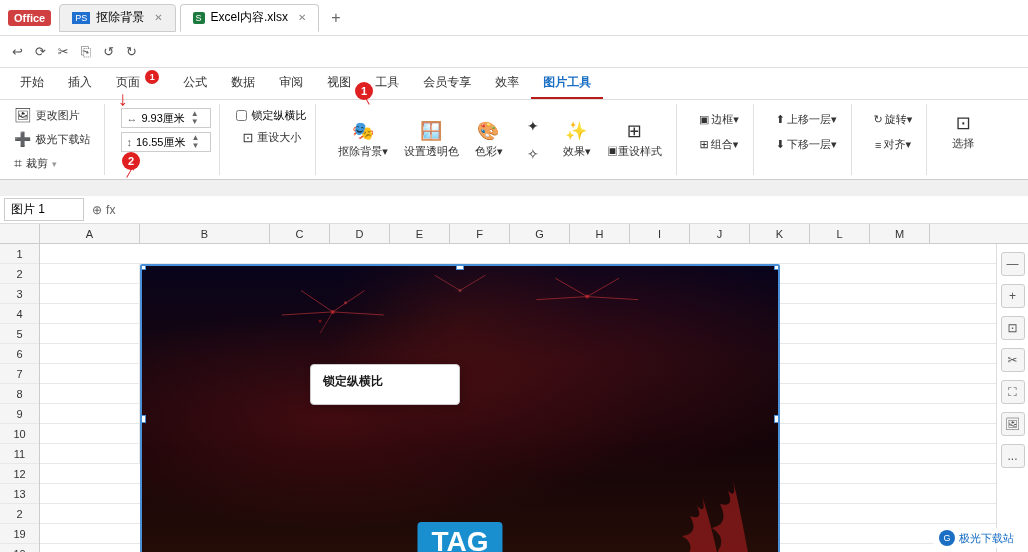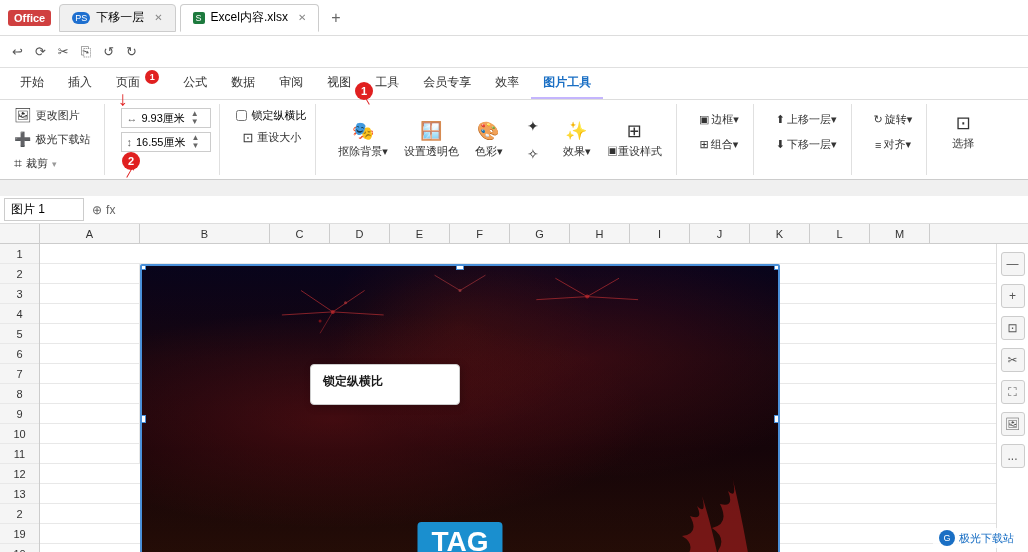--- a/index.html
+++ b/index.html
@@ -10,7 +10,7 @@
     .title-bar-logo { background: #d04040; color: #fff; font-size: 11px; font-weight: bold; padding: 2px 6px; border-radius: 3px; margin-right: 4px; }
     .tab { display: flex; align-items: center; background: #f0f0f0; border: 1px solid #ccc; border-radius: 4px 4px 0 0; padding: 4px 12px; font-size: 12px; gap: 6px; cursor: pointer; height: 28px; }
     .tab.active { background: #fff; border-bottom-color: #fff; }
-    .tab-icon-ps { background: #1e6fcf; color: #fff; font-size: 9px; padding: 1px 3px; border-radius: 6px; }
+    .tab-icon-ps { background: #1e6fcf; color: #fff; font-size: 9px; padding: 1px 3px; border-radius: 0; }
     .tab-icon-s { background: #1d7a3e; color: #fff; font-size: 9px; padding: 1px 3px; border-radius: 2px; }
     .tab-close { color: #888; font-size: 10px; margin-left: 4px; }
     .tab-new { color: #666; font-size: 16px; margin-left: 8px; cursor: pointer; }

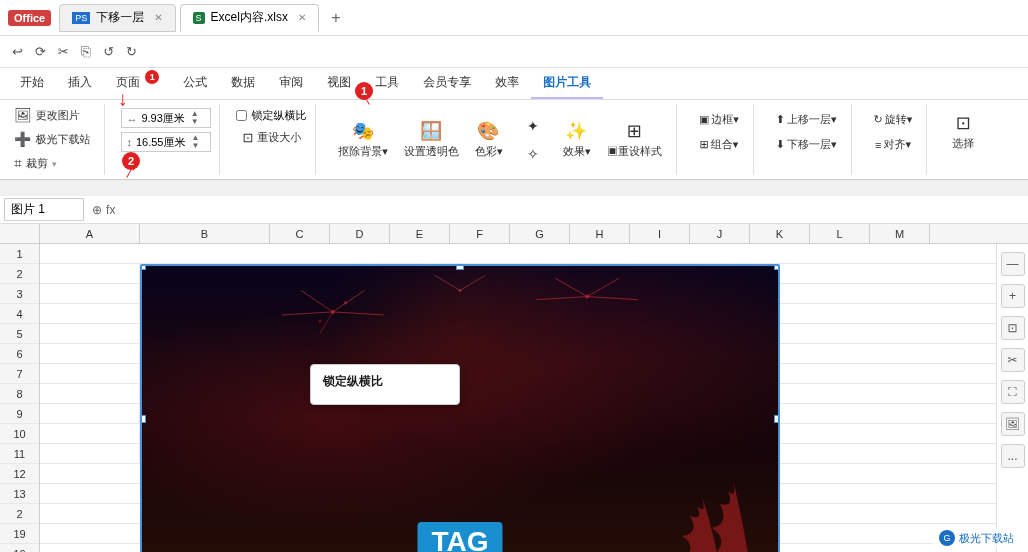--- a/index.html
+++ b/index.html
@@ -79,7 +79,7 @@
   <div class="title-bar-logo">Office</div>
   <div class="tab">
     <span class="tab-icon-ps">PS</span>
-    <span>下移一层</span>
+    <span>抠除背景</span>
     <span class="tab-close">✕</span>
   </div>
   <div class="tab active">

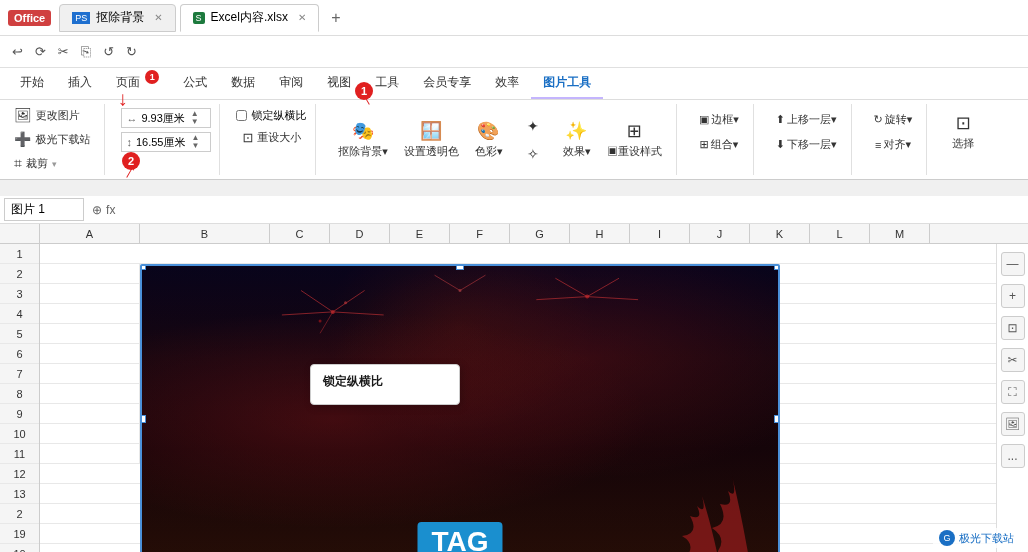--- a/index.html
+++ b/index.html
@@ -24,7 +24,7 @@
     .ribbon { background: #fff; border-bottom: 1px solid #ccc; }
     .ribbon-tabs { display: flex; padding: 0 8px; border-bottom: 1px solid #ddd; }
     .ribbon-tab { padding: 6px 12px; font-size: 12px; color: #333; cursor: pointer; border-bottom: 2px solid transparent; }
-    .ribbon-tab.active { color: #1a6fc4; border-bottom: 2px solid #c4b5fd; font-weight: bold; }
+    .ribbon-tab.active { color: #1a6fc4; border-bottom: 2px solid #b91c1c; font-weight: bold; }
     .ribbon-content { display: flex; align-items: stretch; padding: 4px 8px; gap: 8px; min-height: 72px; }
     .ribbon-btn { display: flex; flex-direction: column; align-items: center; justify-content: center; padding: 4px 6px; cursor: pointer; border-radius: 3px; font-size: 11px; color: #333; min-width: 40px; text-align: center; gap: 2px; }
     .ribbon-input { display: flex; align-items: center; border: 1px solid #ccc; padding: 1px 4px; font-size: 11px; width: 90px; background: #fff; }

